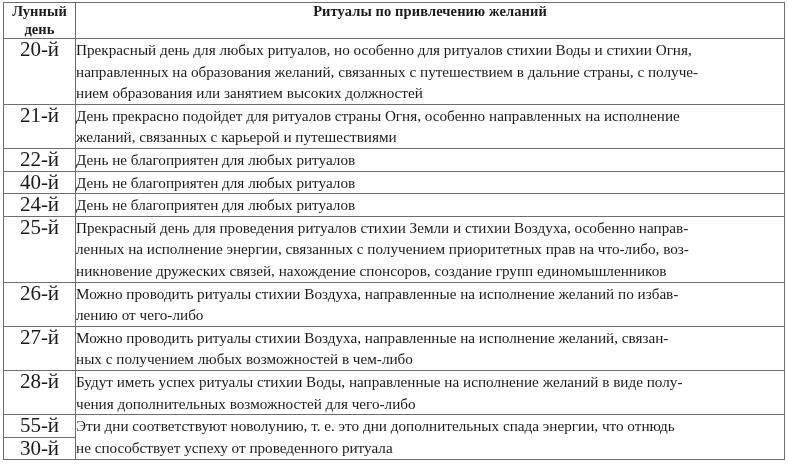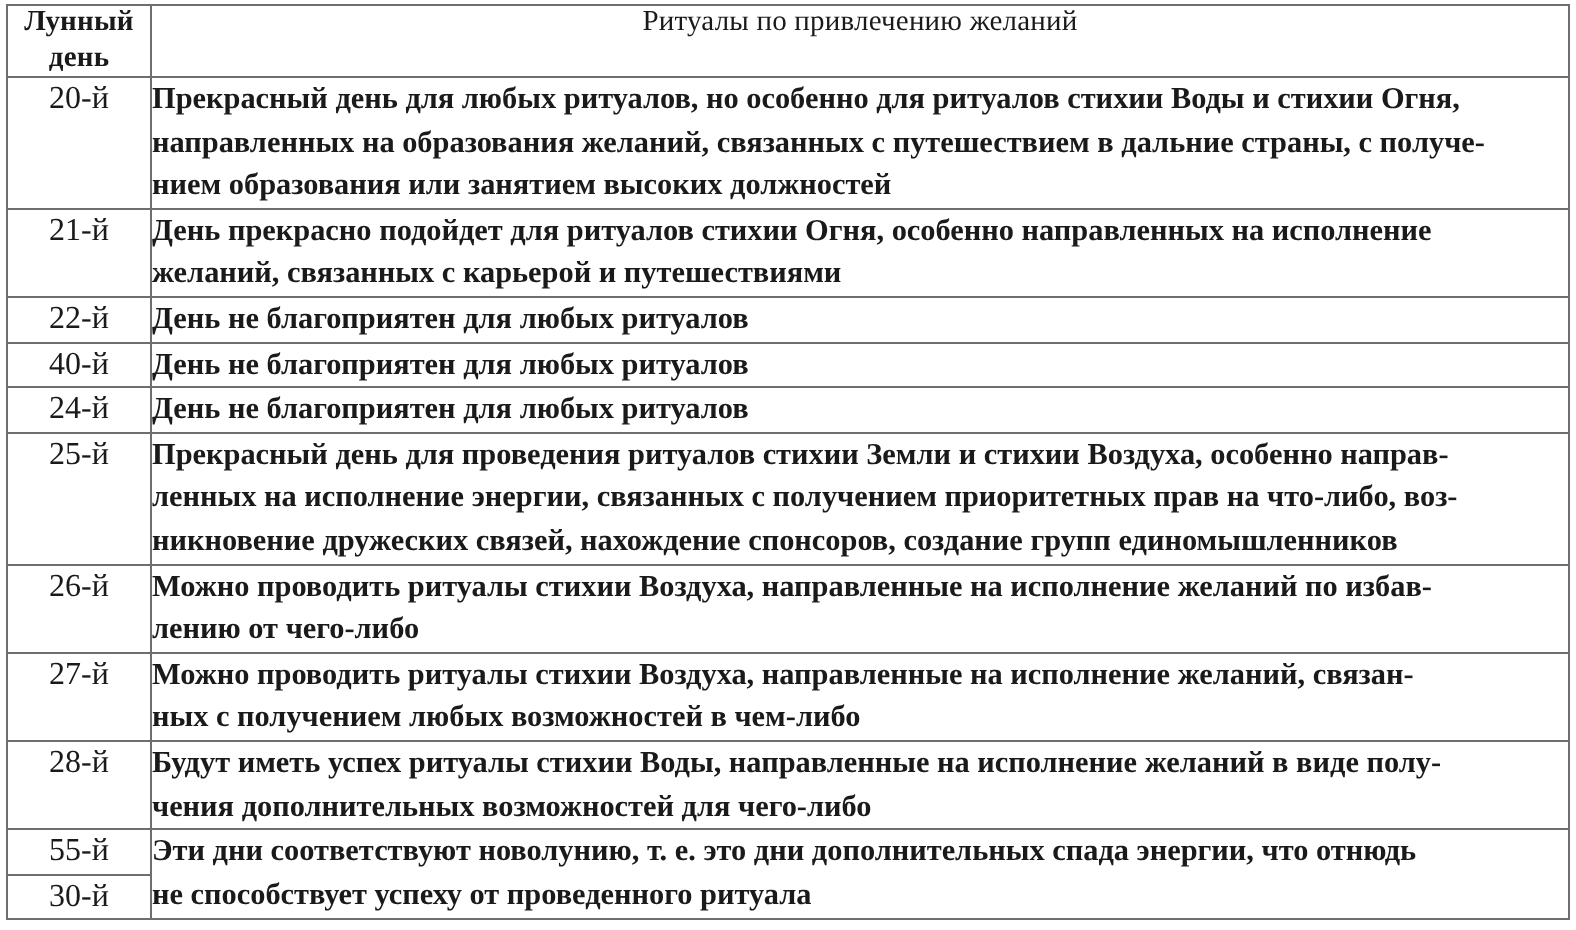--- a/index.html
+++ b/index.html
@@ -52,7 +52,7 @@
   th.head-day .hd-line { display: block; white-space: nowrap; }
   th.head-text {
     text-align: center;
-    font-weight: normal;
+    font-weight: bold;
     font-size: 14.5px;
     line-height: 17px;
     padding: 4px 6px 5px 6px;

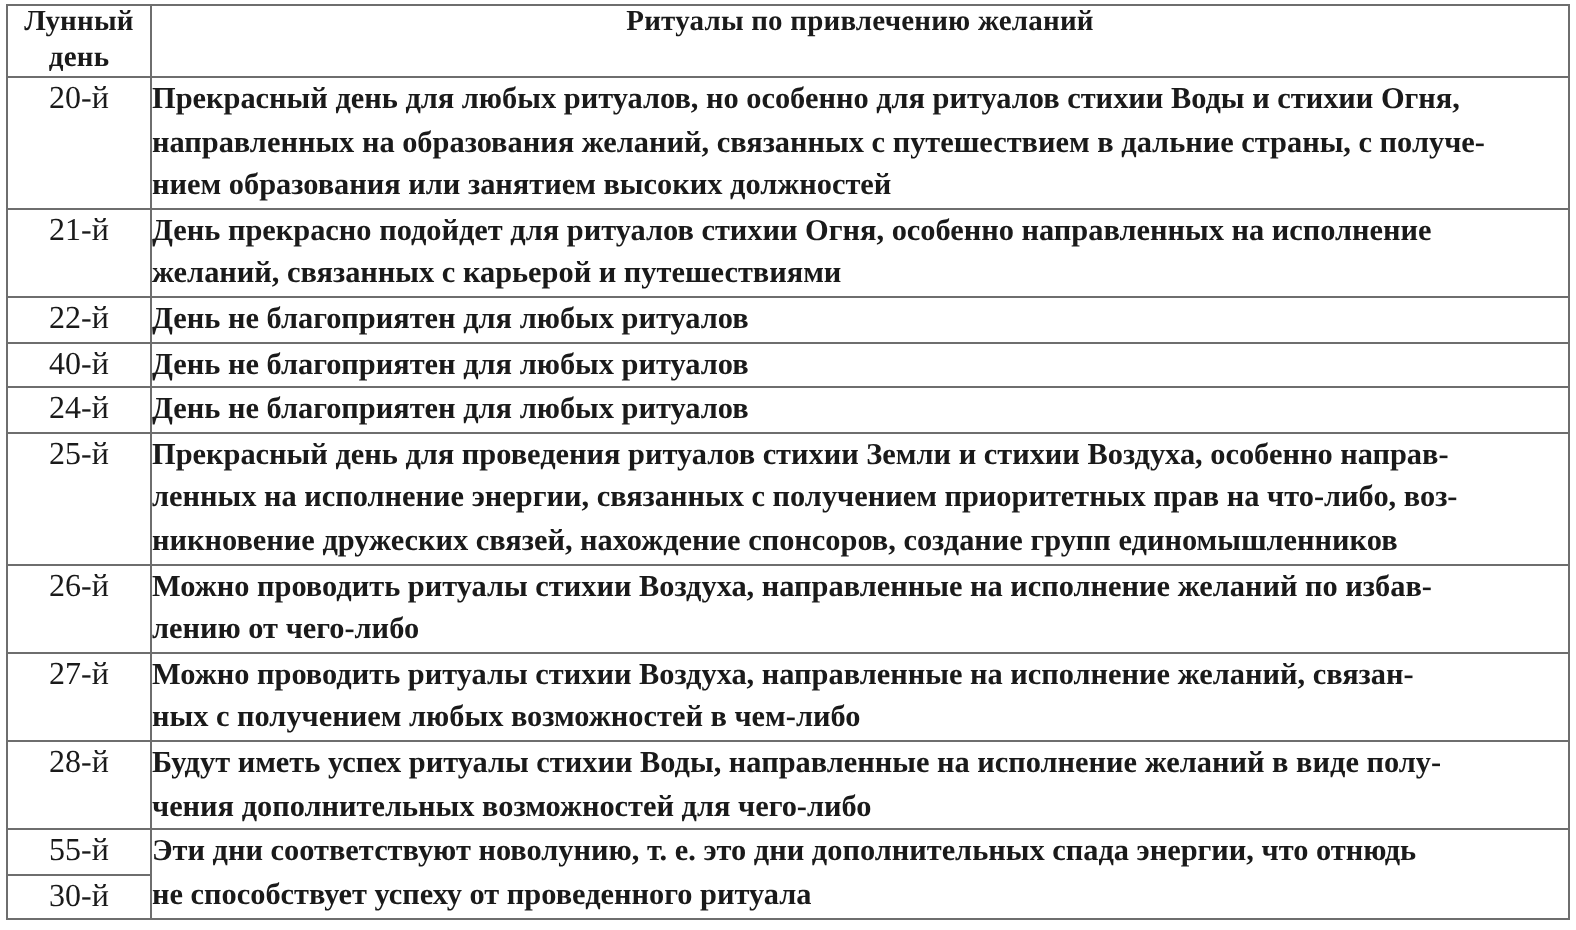--- a/index.html
+++ b/index.html
@@ -63,7 +63,7 @@
   
   td.day-cell {
     text-align: center;
-    font-size: 16px;
+    font-size: 21px;
     line-height: 21.5px;
     padding: 1px 2px 1px 2px;
     white-space: nowrap;

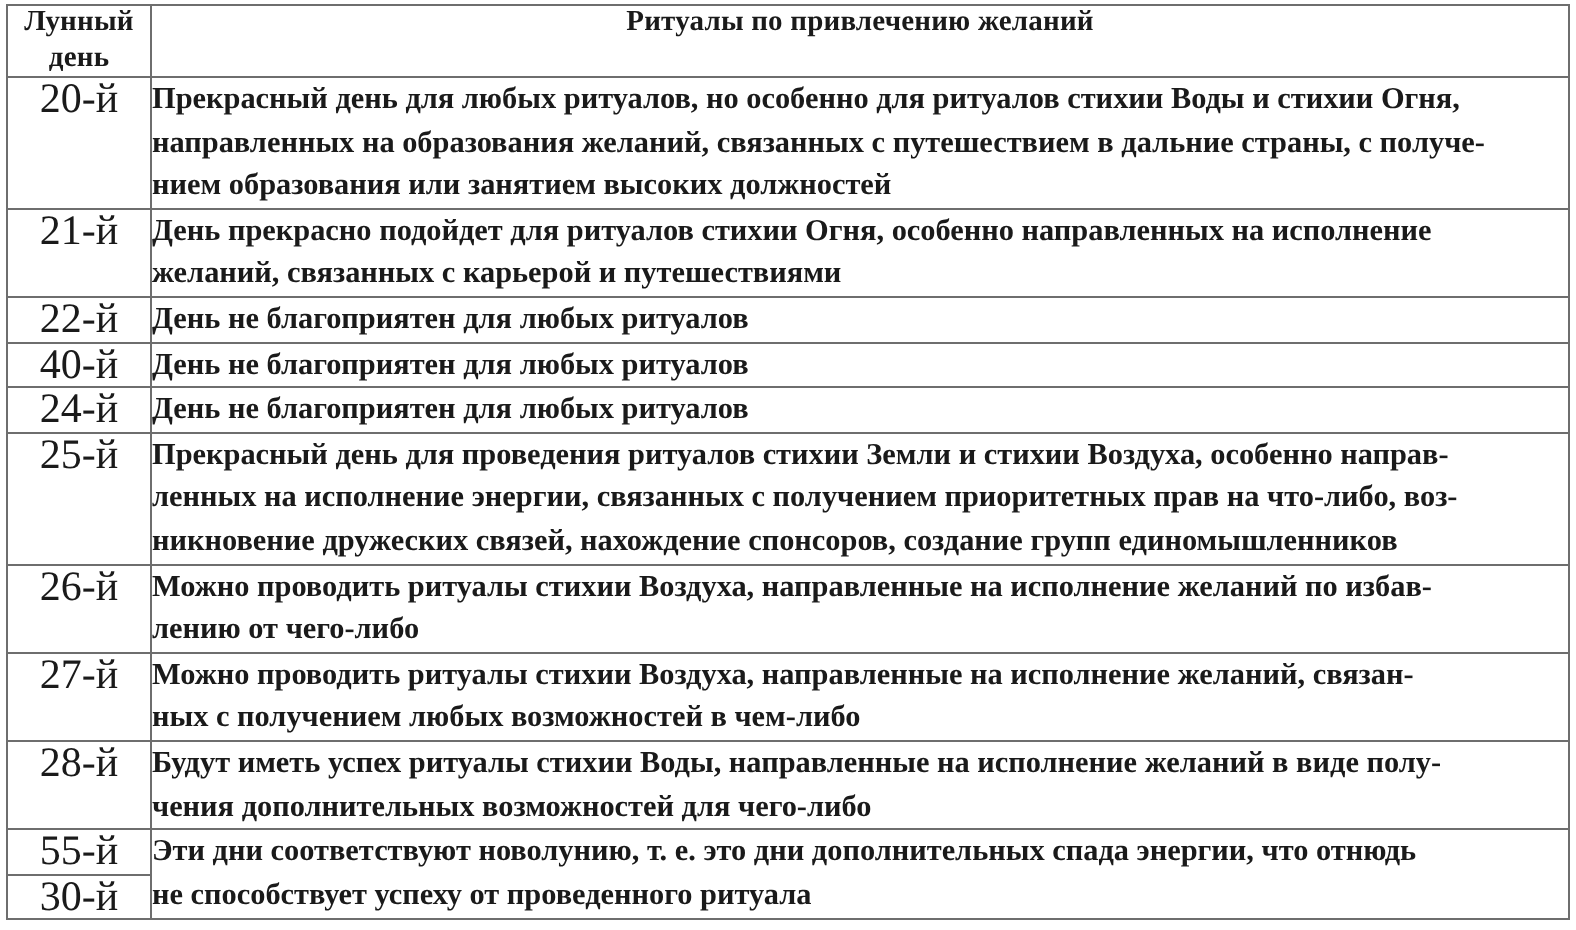--- a/index.html
+++ b/index.html
@@ -75,7 +75,6 @@
     padding: 1px 7px 2px 8px;
     text-align: justify;
     text-justify: inter-word;
-    font-weight: bold;
   }
   td.text-cell .tl {
     display: block;

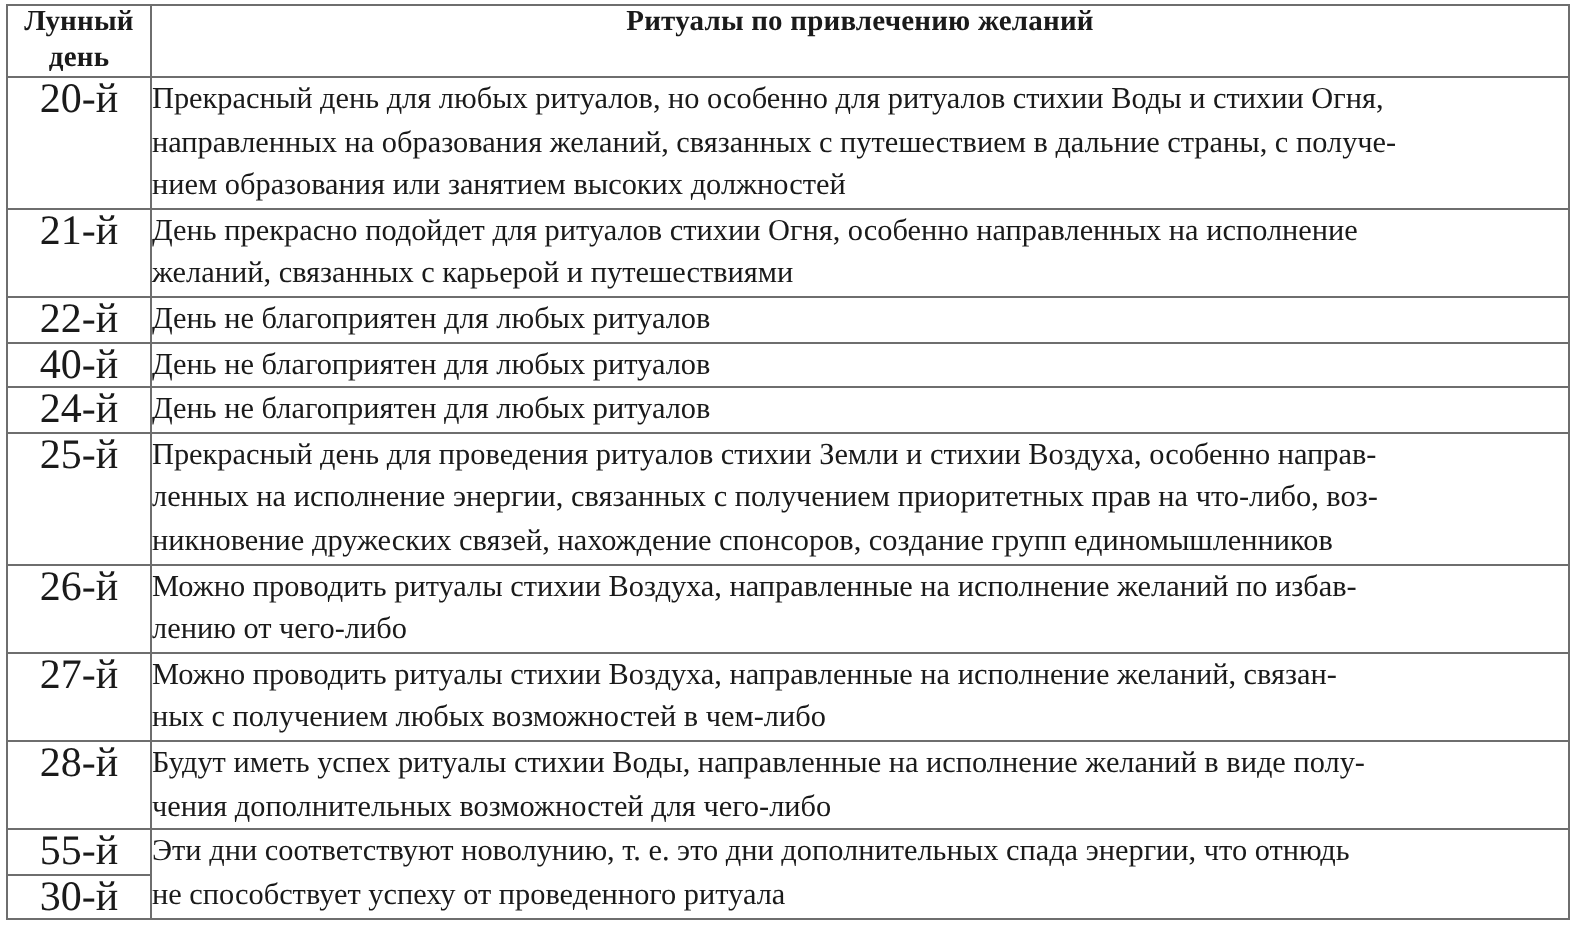--- a/index.html
+++ b/index.html
@@ -118,7 +118,7 @@
       <tr>
         <td class="day-cell">21-й</td>
         <td class="text-cell">
-          <span class="tl">День прекрасно подойдет для ритуалов стихии Огня, особенно направленных на исполнение</span>
+          <span class="tl">День прекрасно подойдет для ритуалов страны Огня, особенно направленных на исполнение</span>
           <span class="tl">желаний, связанных с карьерой и путешествиями</span>
         </td>
       </tr>

